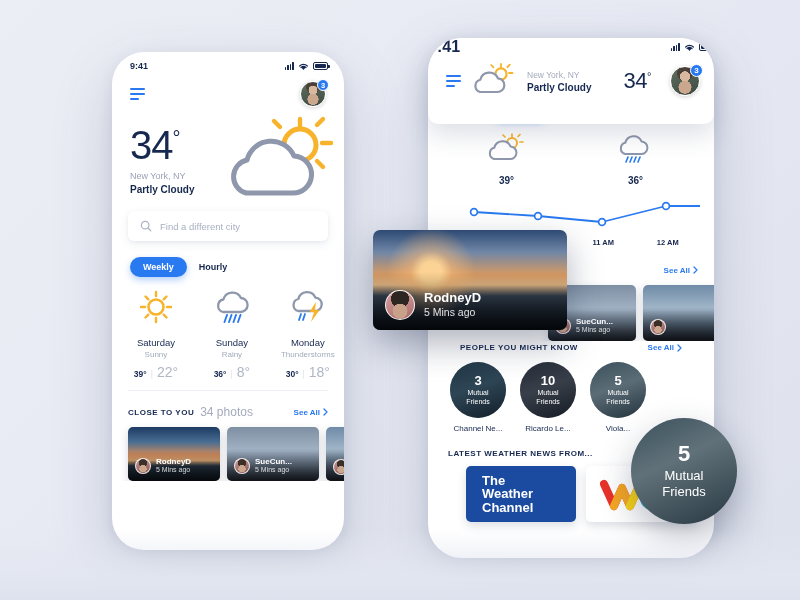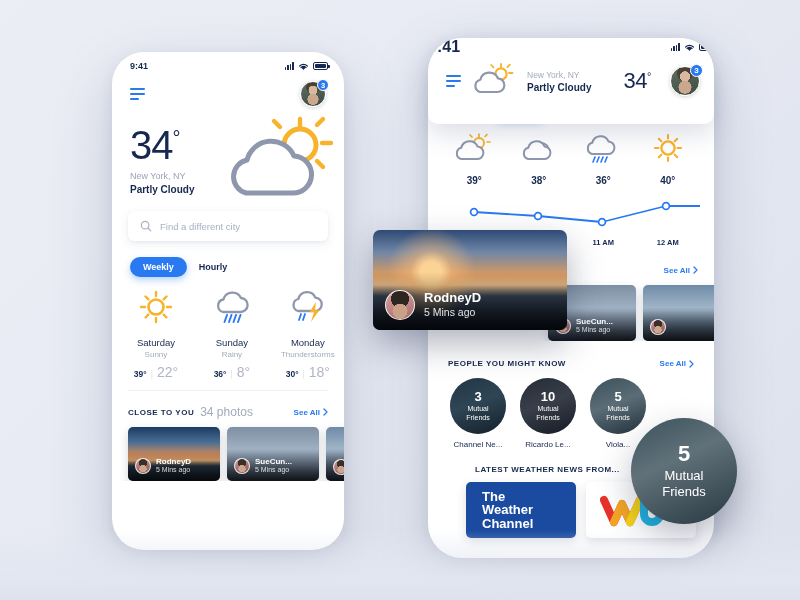--- a/index.html
+++ b/index.html
@@ -467,13 +467,6 @@
       </div>
       <div class="hr">
         <svg width="44" height="34" viewBox="0 0 44 34">
-          <path d="M20 14 a6 6 0 0 1 11 4 a4.6 4.6 0 0 1 -2 4 H20 Z" fill="#ffffff" stroke="#8e97ab" stroke-width="2" stroke-linejoin="round"></path>
-          <path d="M11 27 a5.8 5.8 0 0 1 .3 -11.2 a8.6 8.6 0 0 1 16.2 -1.4 a5.5 5.5 0 0 1 -.7 12.6 Z" fill="#ffffff" stroke="#8e97ab" stroke-width="2" stroke-linejoin="round"></path>
-        </svg>
-        <div class="hr-t">38°</div>
-      </div>
-      <div class="hr">
-        <svg width="44" height="34" viewBox="0 0 44 34">
           <path d="M11 22 a5.8 5.8 0 0 1 .3 -11.2 a8.6 8.6 0 0 1 16.2 -1.4 a5.5 5.5 0 0 1 -.7 12.6 Z" fill="#ffffff" stroke="#8e97ab" stroke-width="2" stroke-linejoin="round"></path>
           <g stroke="#2979f0" stroke-width="1.6" stroke-linecap="round">
             <line x1="14" y1="25" x2="12" y2="30"></line>

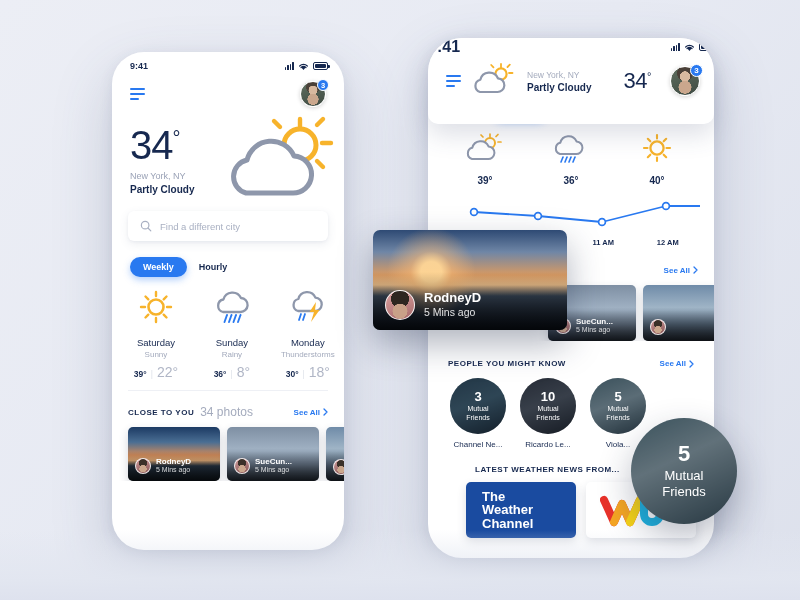--- a/index.html
+++ b/index.html
@@ -477,22 +477,6 @@
         </svg>
         <div class="hr-t">36°</div>
       </div>
-      <div class="hr">
-        <svg width="44" height="34" viewBox="0 0 44 34">
-          <circle cx="22" cy="16" r="6.6" fill="none" stroke="#f7b32b" stroke-width="2.3"></circle>
-          <g stroke="#f7b32b" stroke-width="2.1" stroke-linecap="round">
-            <line x1="22" y1="3" x2="22" y2="6.5"></line>
-              <line x1="22" y1="25.5" x2="22" y2="29"></line>
-            <line x1="9" y1="16" x2="12.5" y2="16"></line>
-              <line x1="31.5" y1="16" x2="35" y2="16"></line>
-            <line x1="12.8" y1="6.8" x2="15.3" y2="9.3"></line>
-              <line x1="28.7" y1="22.7" x2="31.2" y2="25.2"></line>
-            <line x1="31.2" y1="6.8" x2="28.7" y2="9.3"></line>
-              <line x1="15.3" y1="22.7" x2="12.8" y2="25.2"></line>
-          </g>
-        </svg>
-        <div class="hr-t">40°</div>
-      </div>
     </div>
 
     <div class="chartbox">

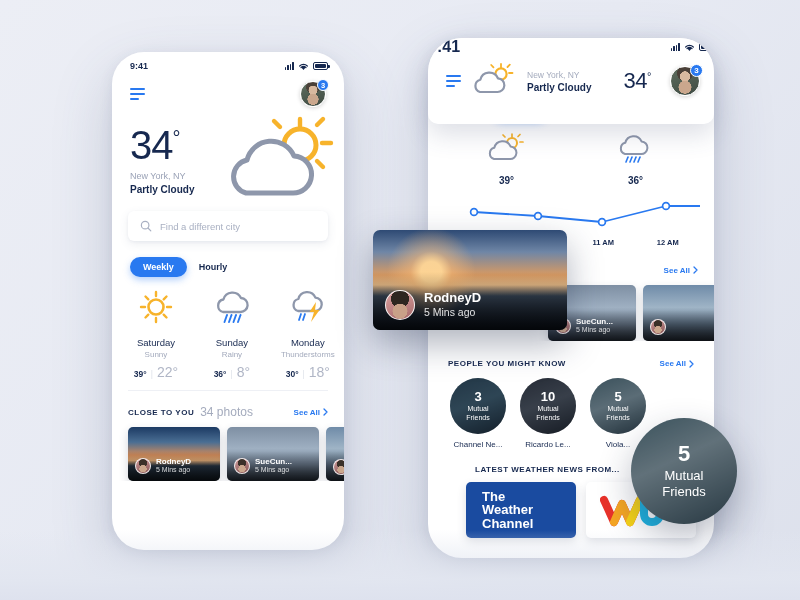--- a/index.html
+++ b/index.html
@@ -525,7 +525,7 @@
       </div>
     </div>
 
-    <div class="section-head" style="margin-top:18px; padding:0 20px;">
+    <div class="section-head" style="margin-top:2px; padding:0 32px;">
       <span class="sec-title">PEOPLE YOU MIGHT KNOW</span>
       <span class="see-all">
         <span>See All</span>

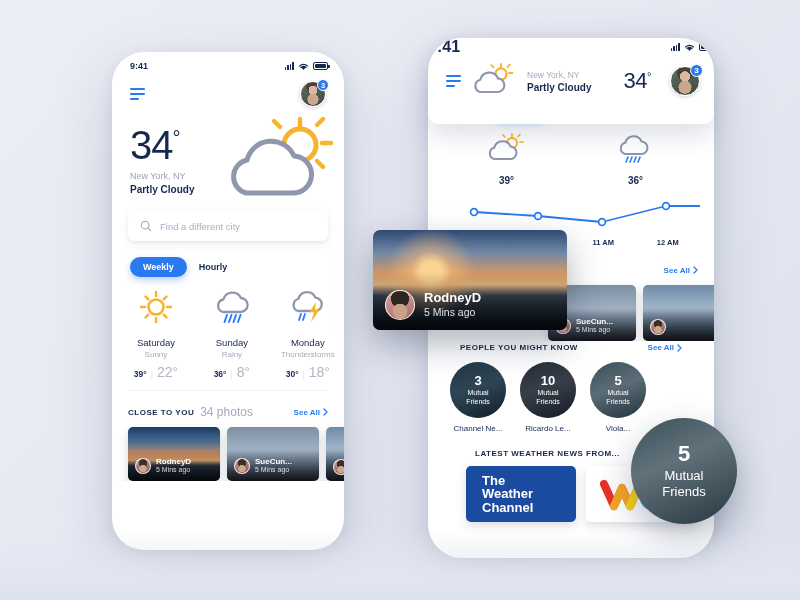--- a/index.html
+++ b/index.html
@@ -565,7 +565,7 @@
       </div>
     </div>
 
-    <div class="section-head" style="margin-top:16px; padding:0 20px;margin-left:27px;">
+    <div class="section-head" style="margin-top:16px; padding:0 20px;">
       <span class="sec-title">LATEST WEATHER NEWS FROM...</span>
       <span class="see-all">
         <span>See All</span>

